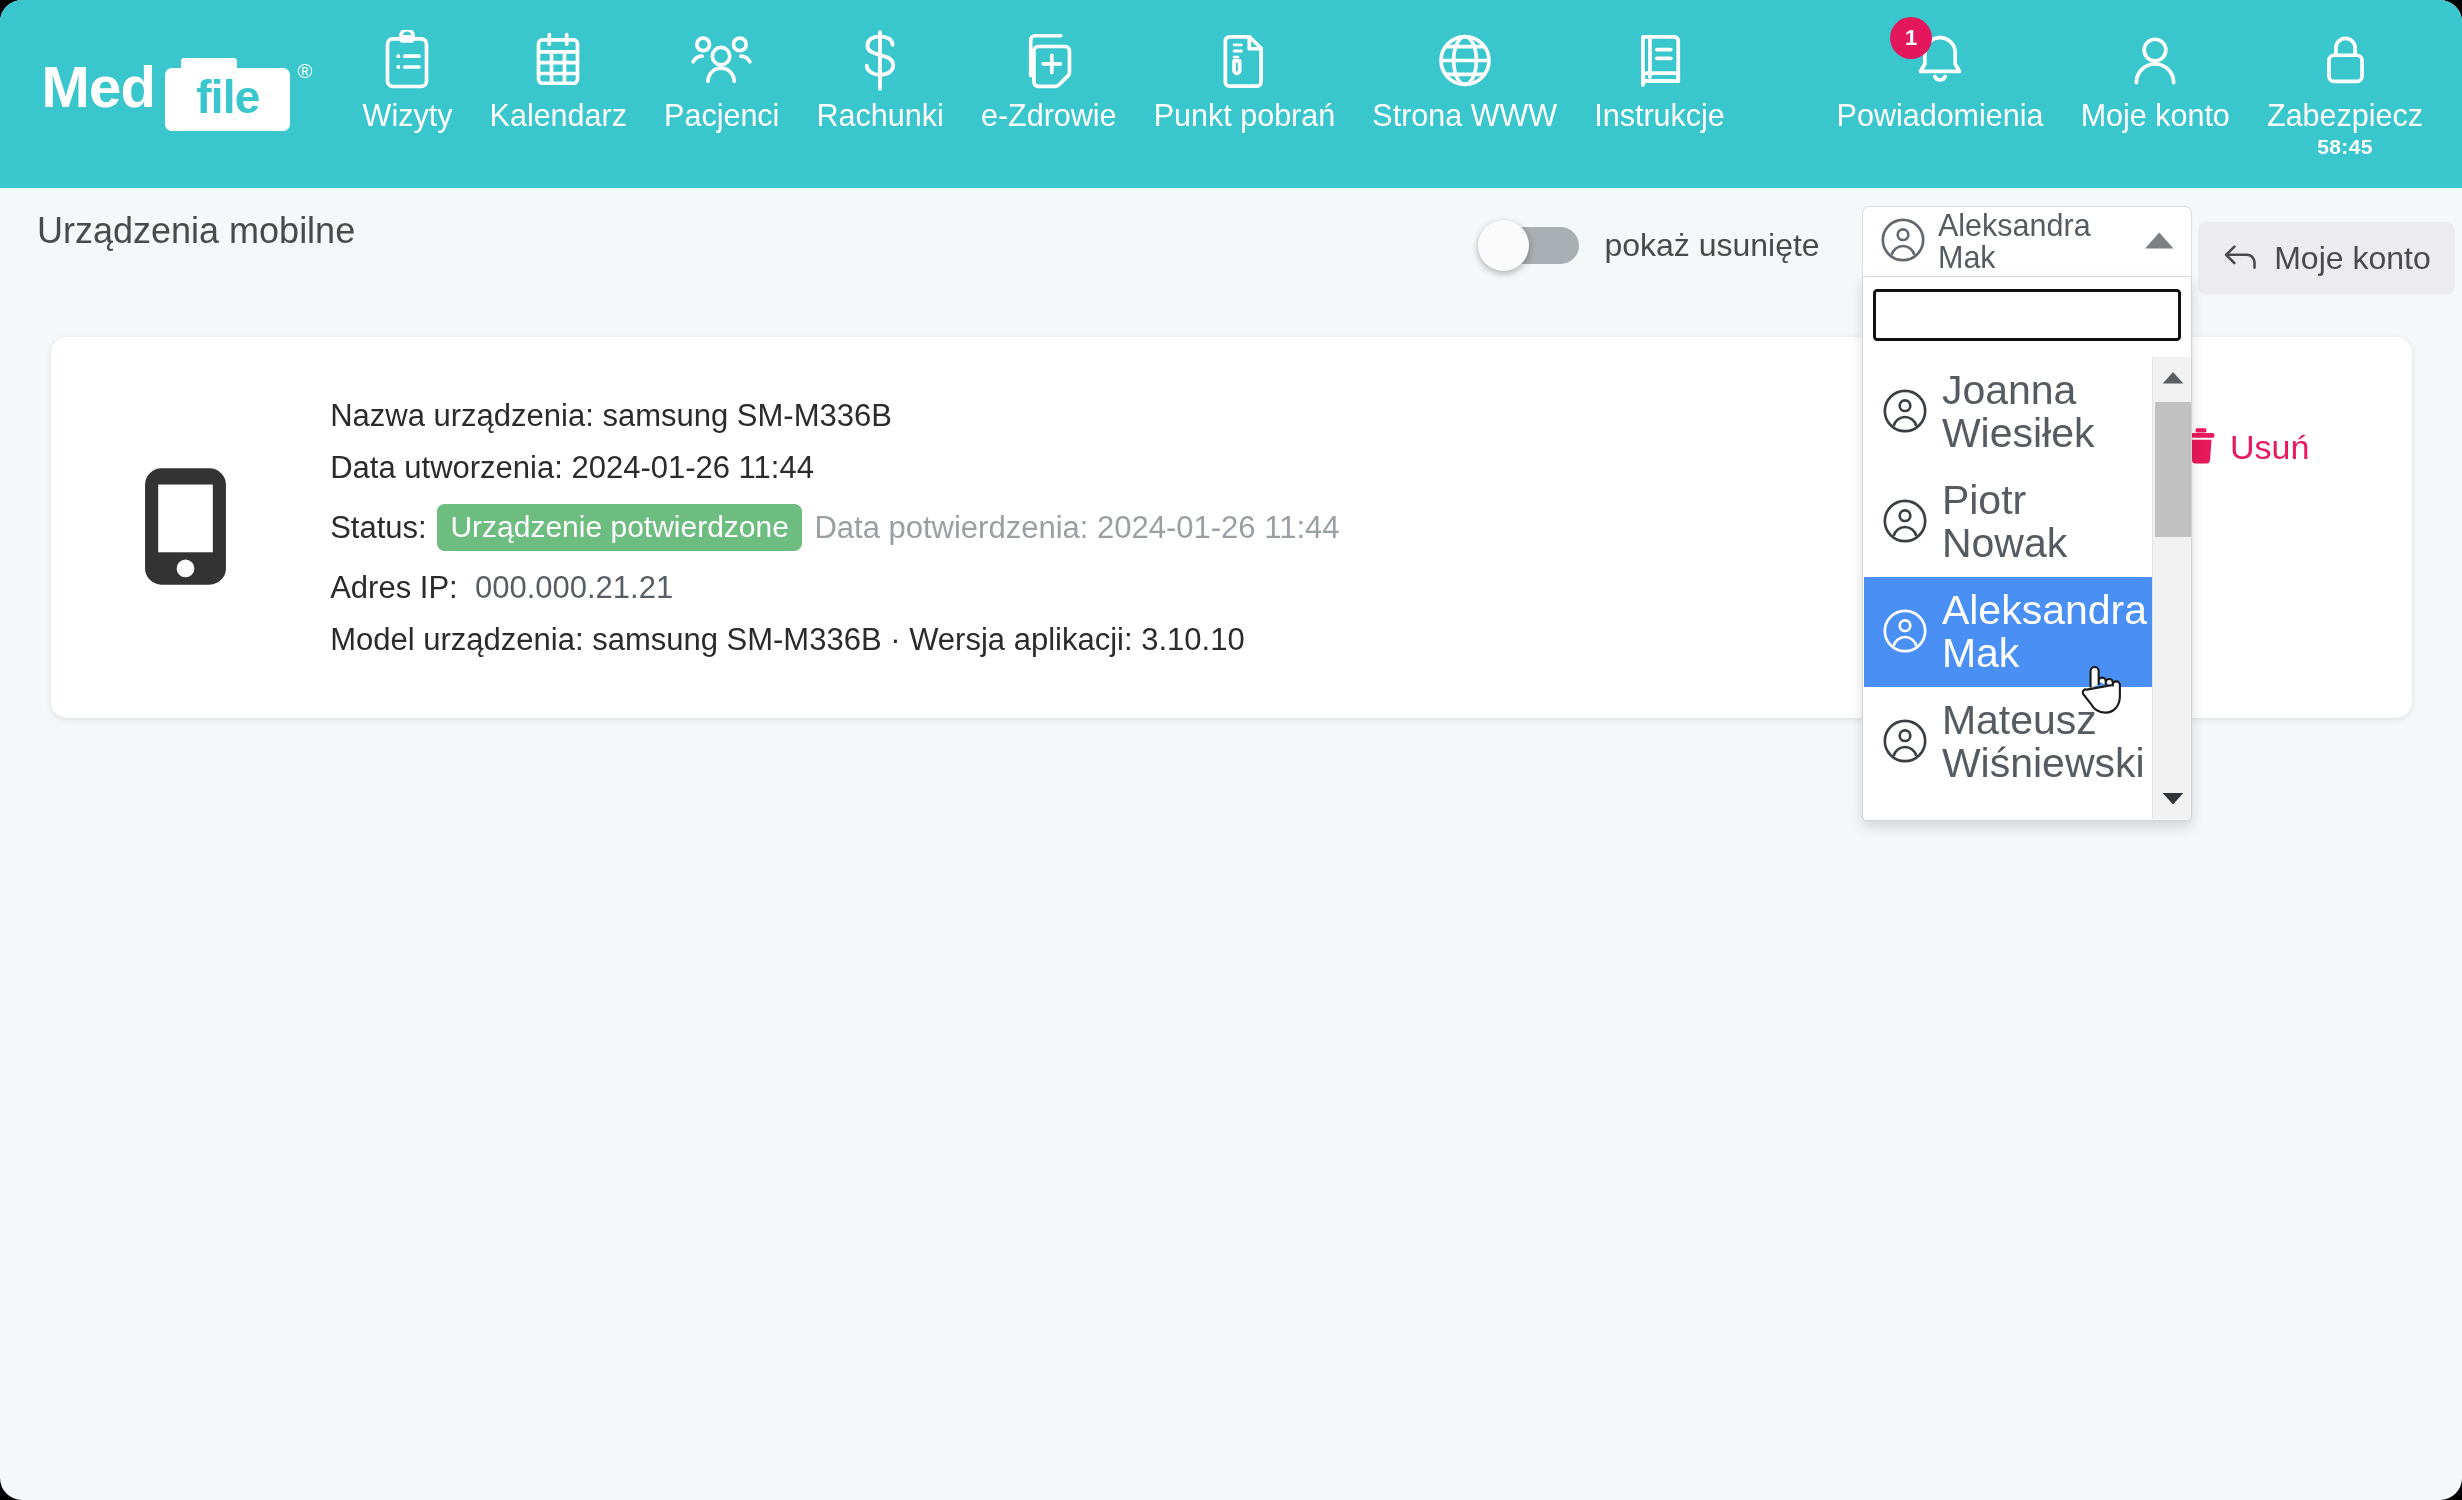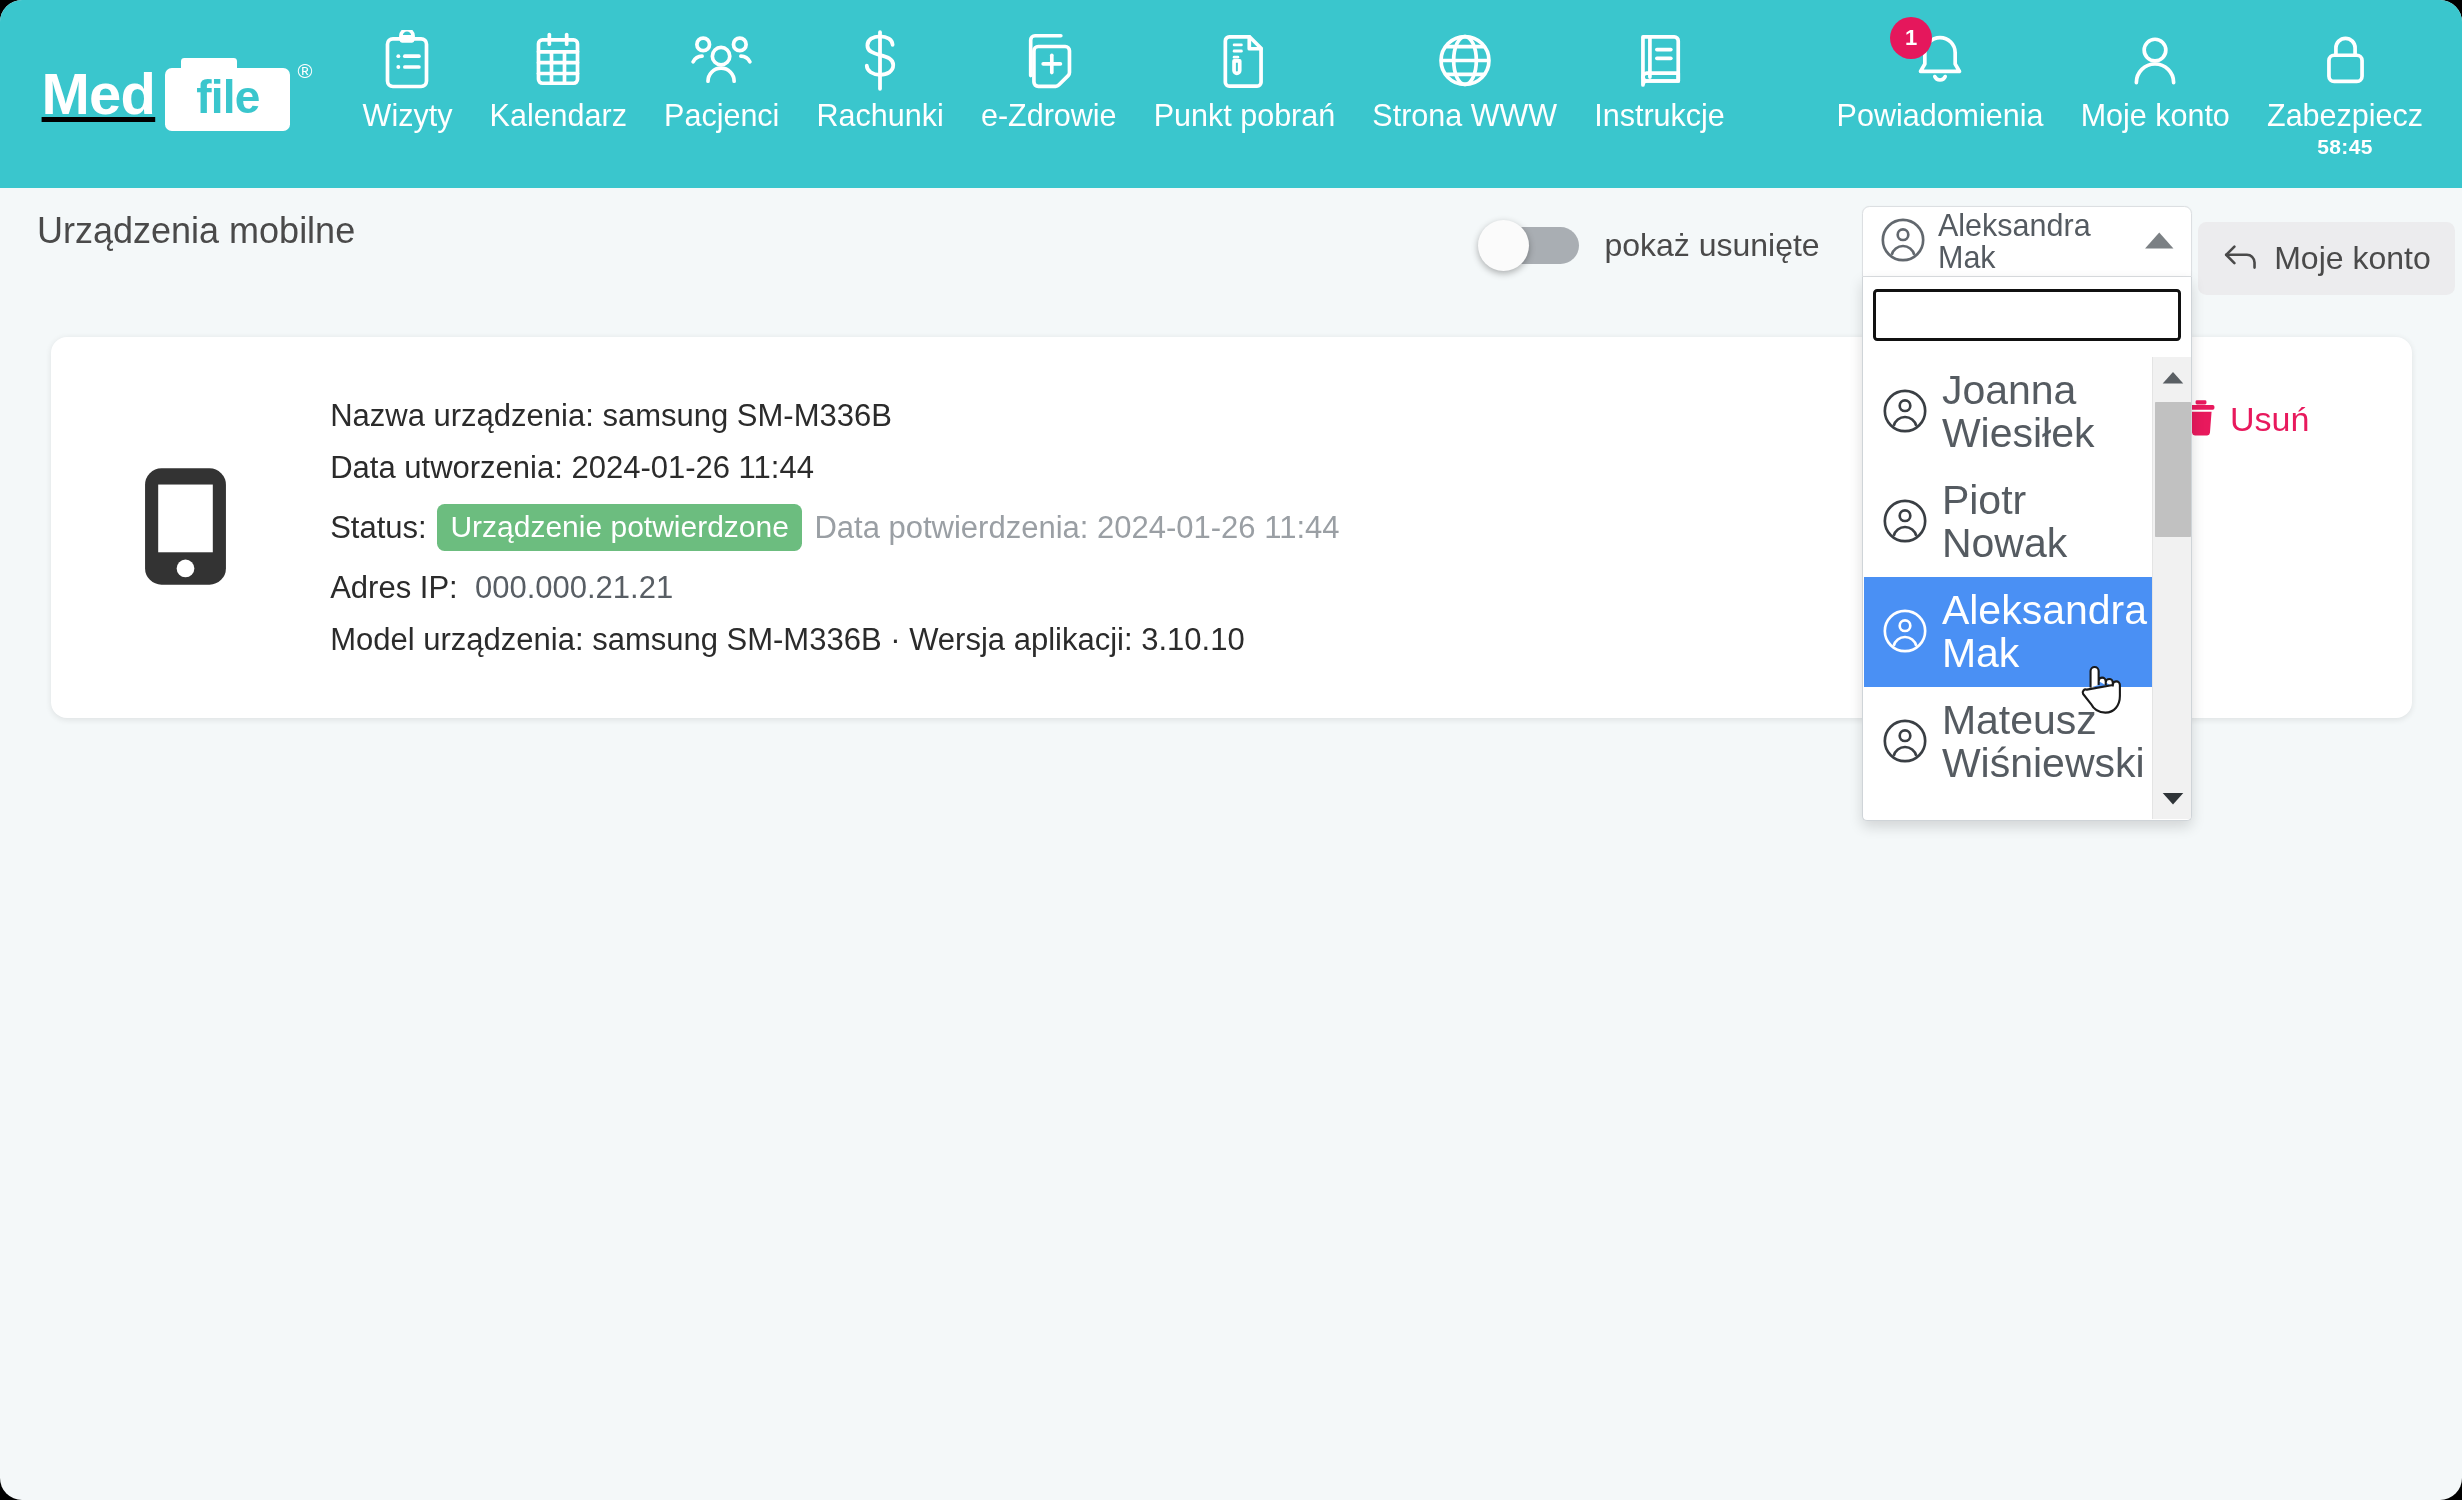--- a/index.html
+++ b/index.html
@@ -46,8 +46,6 @@
   .brand-inner {
     position: relative;
     display: flex;
-    align-items: center;
-    text-decoration: underline;
   }
   .brand-med {
     color: #ffffff;

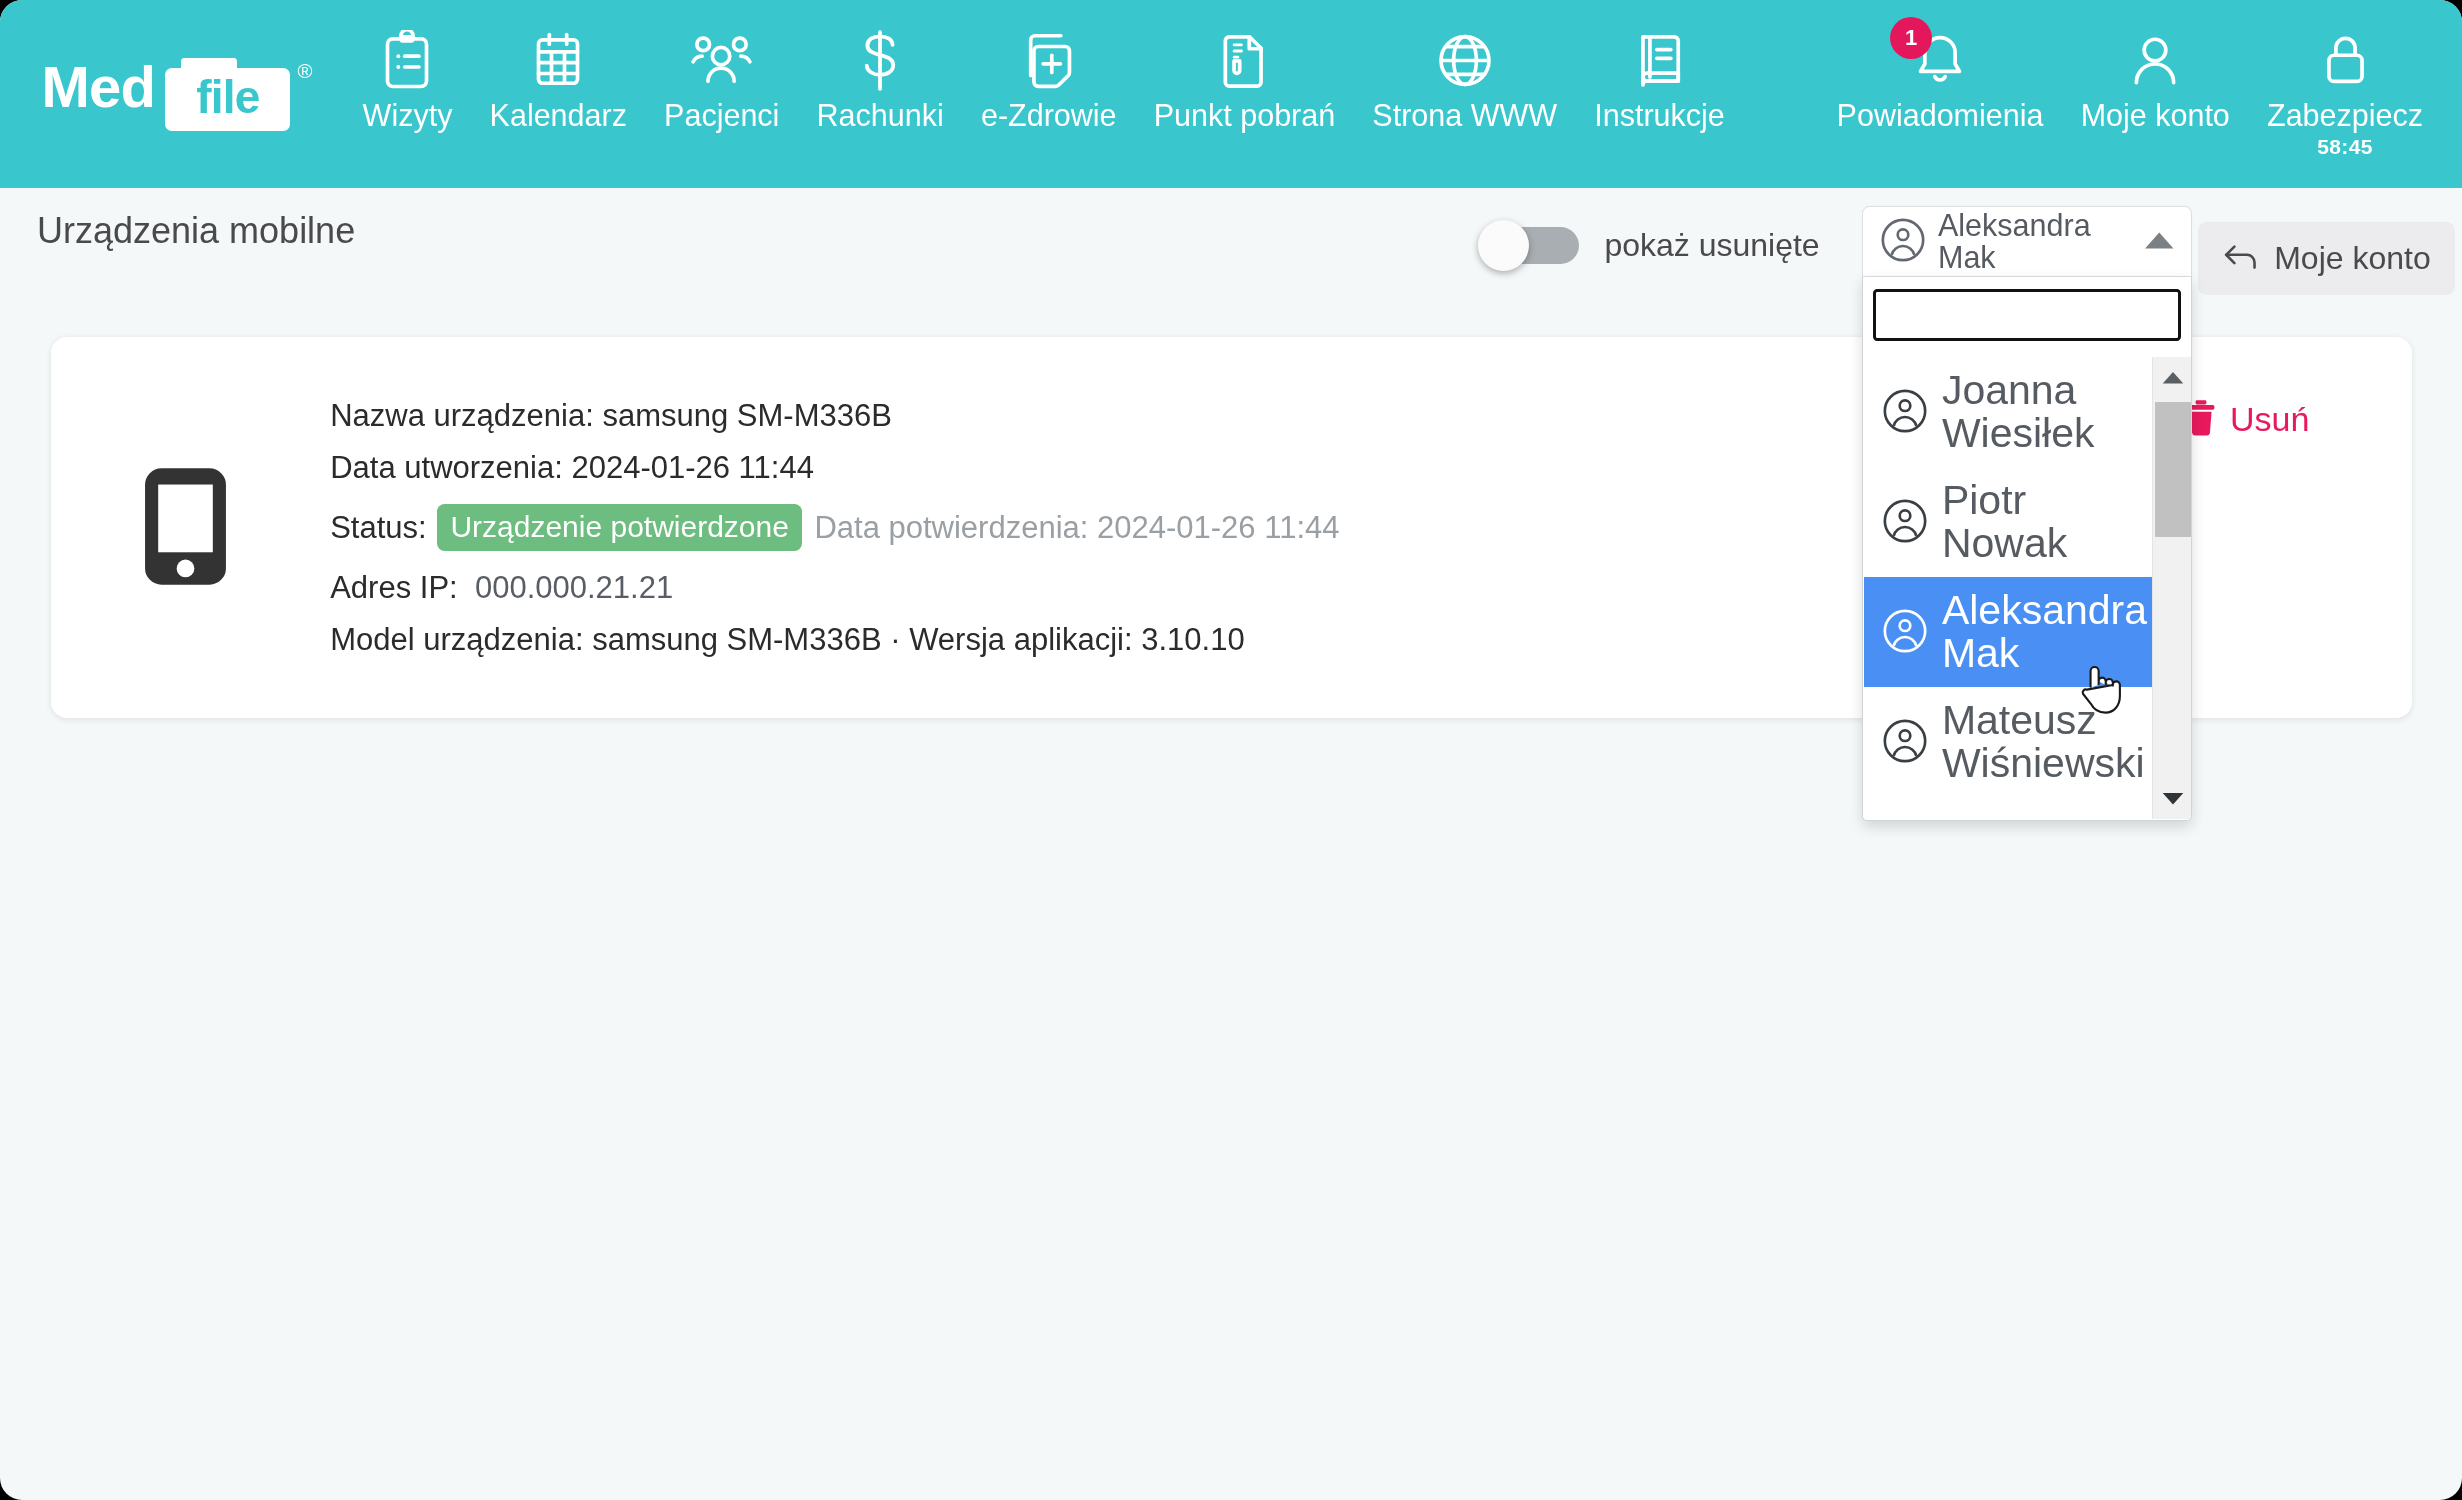--- a/index.html
+++ b/index.html
@@ -412,6 +412,7 @@
     border: none;
     cursor: pointer;
     font-family: "Liberation Sans", sans-serif;
+    margin-top: 28px;
   }
   #delete-button .del-label {
     font-size: 34px;

